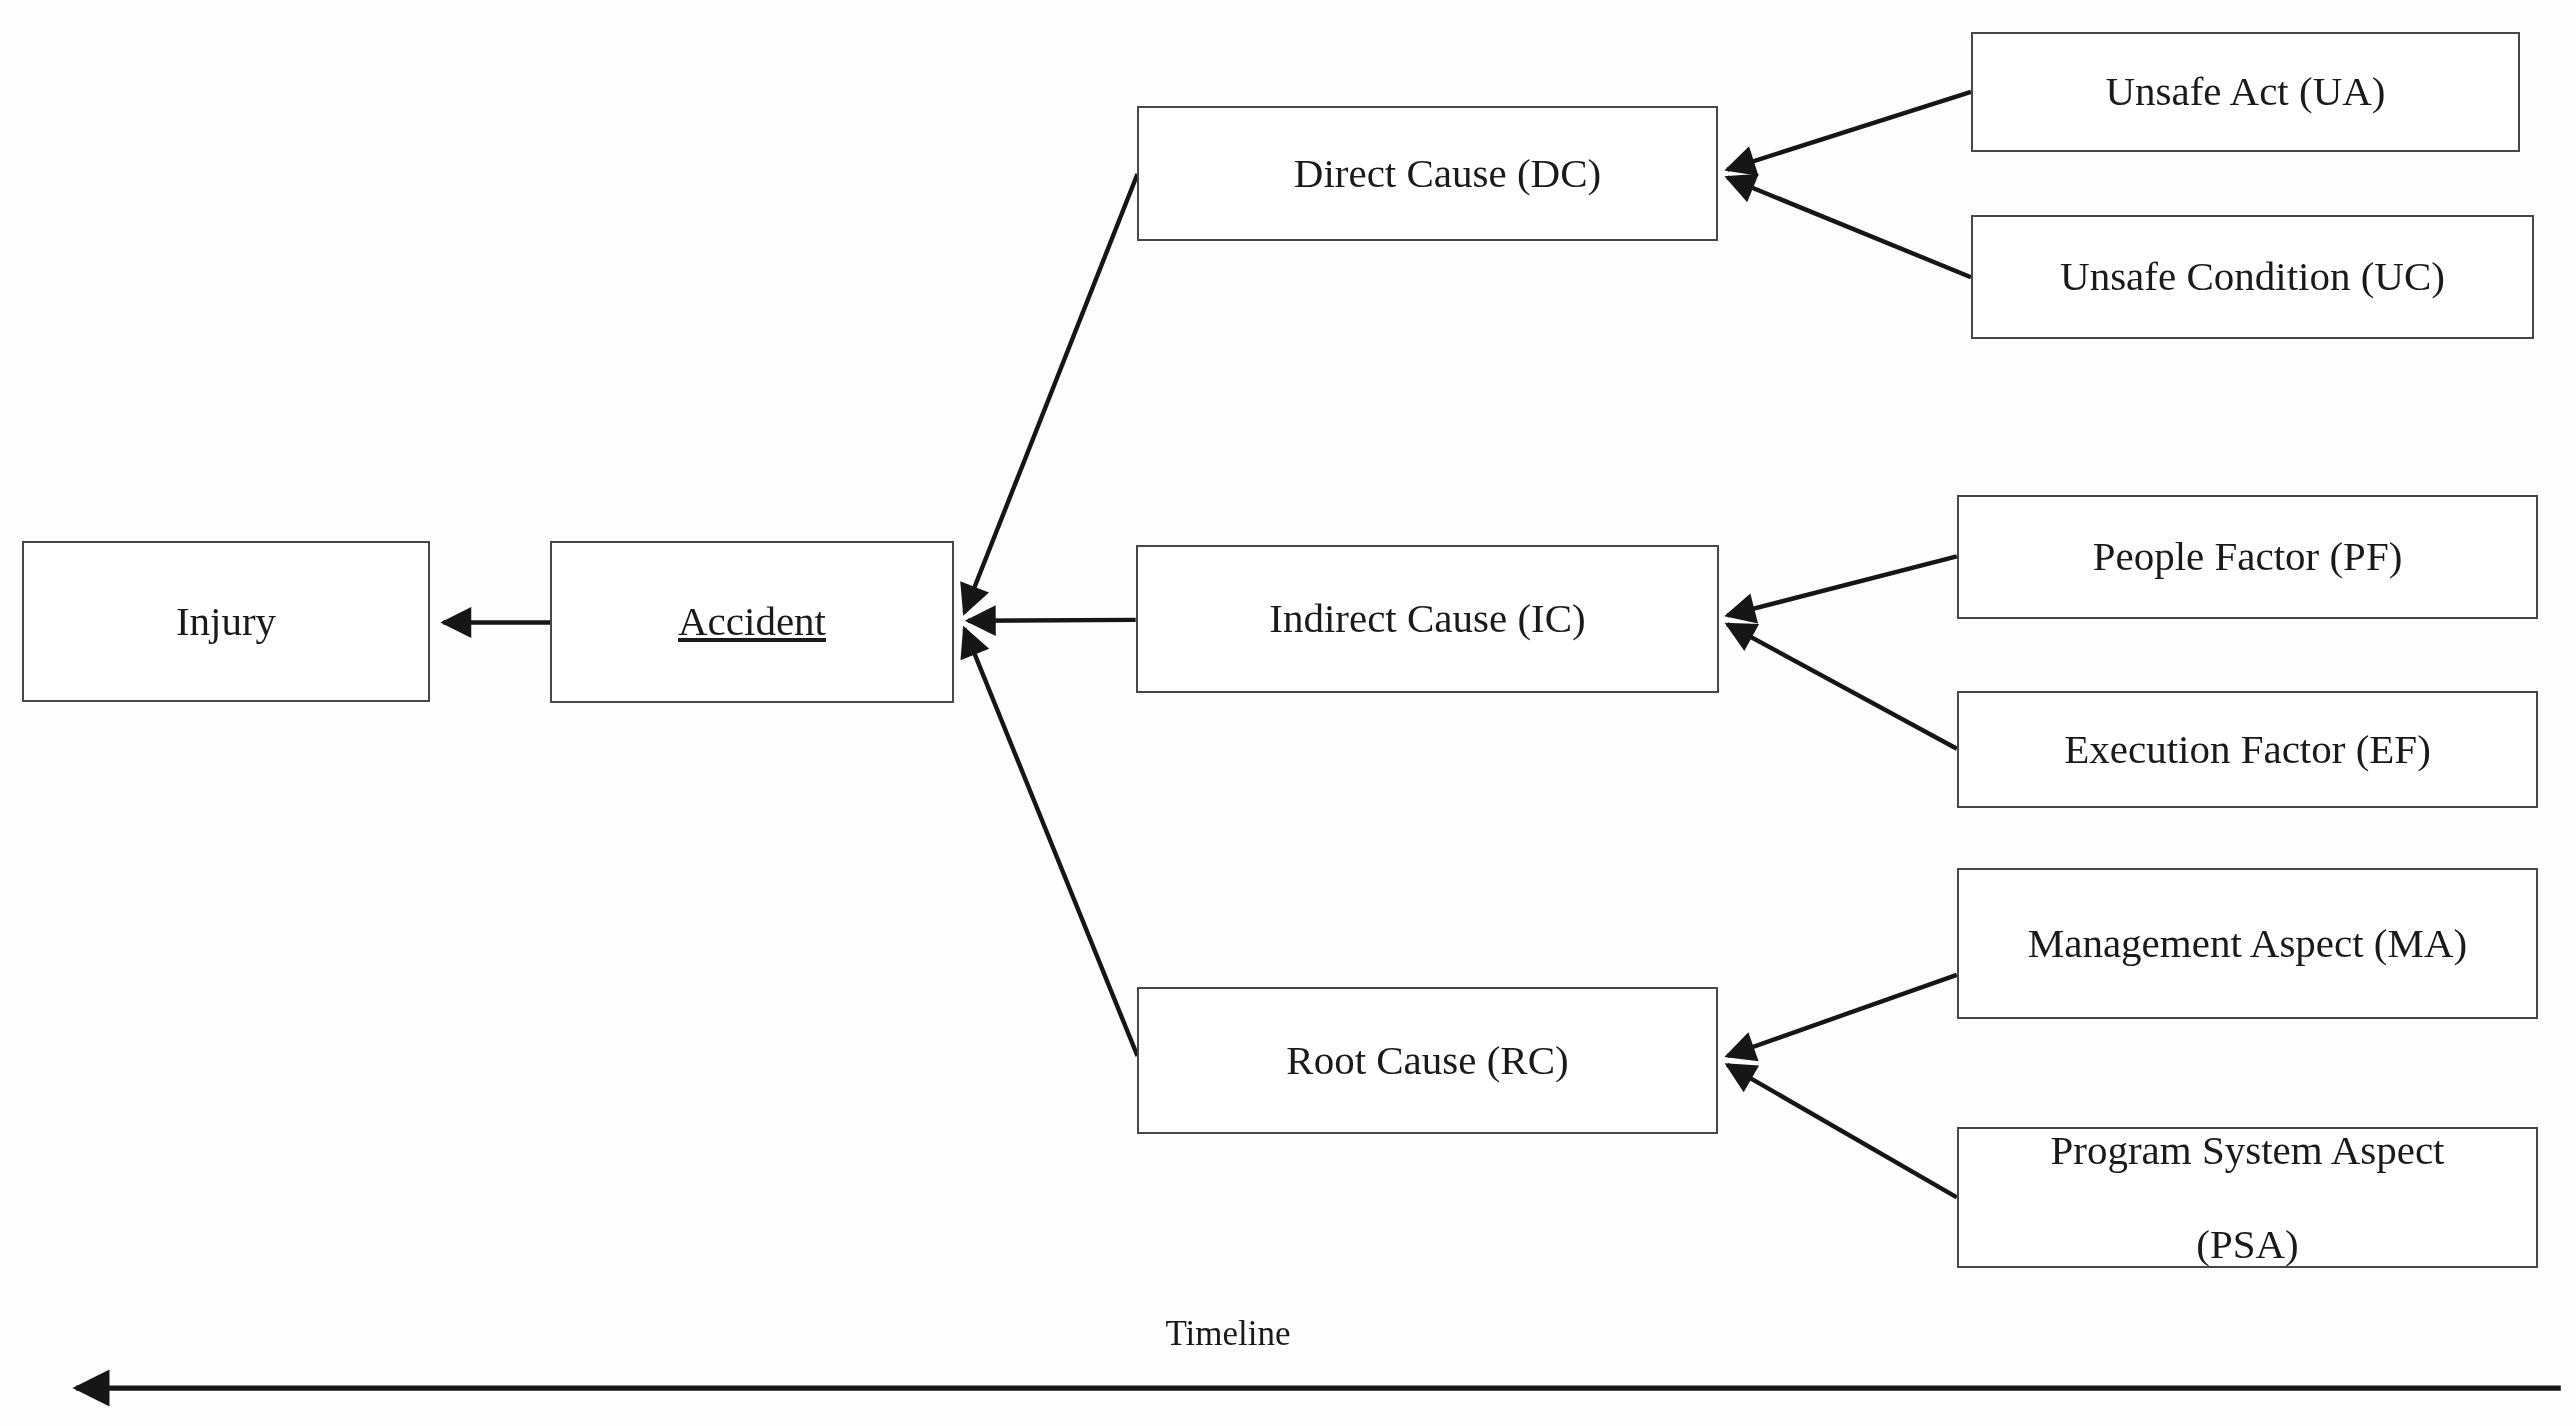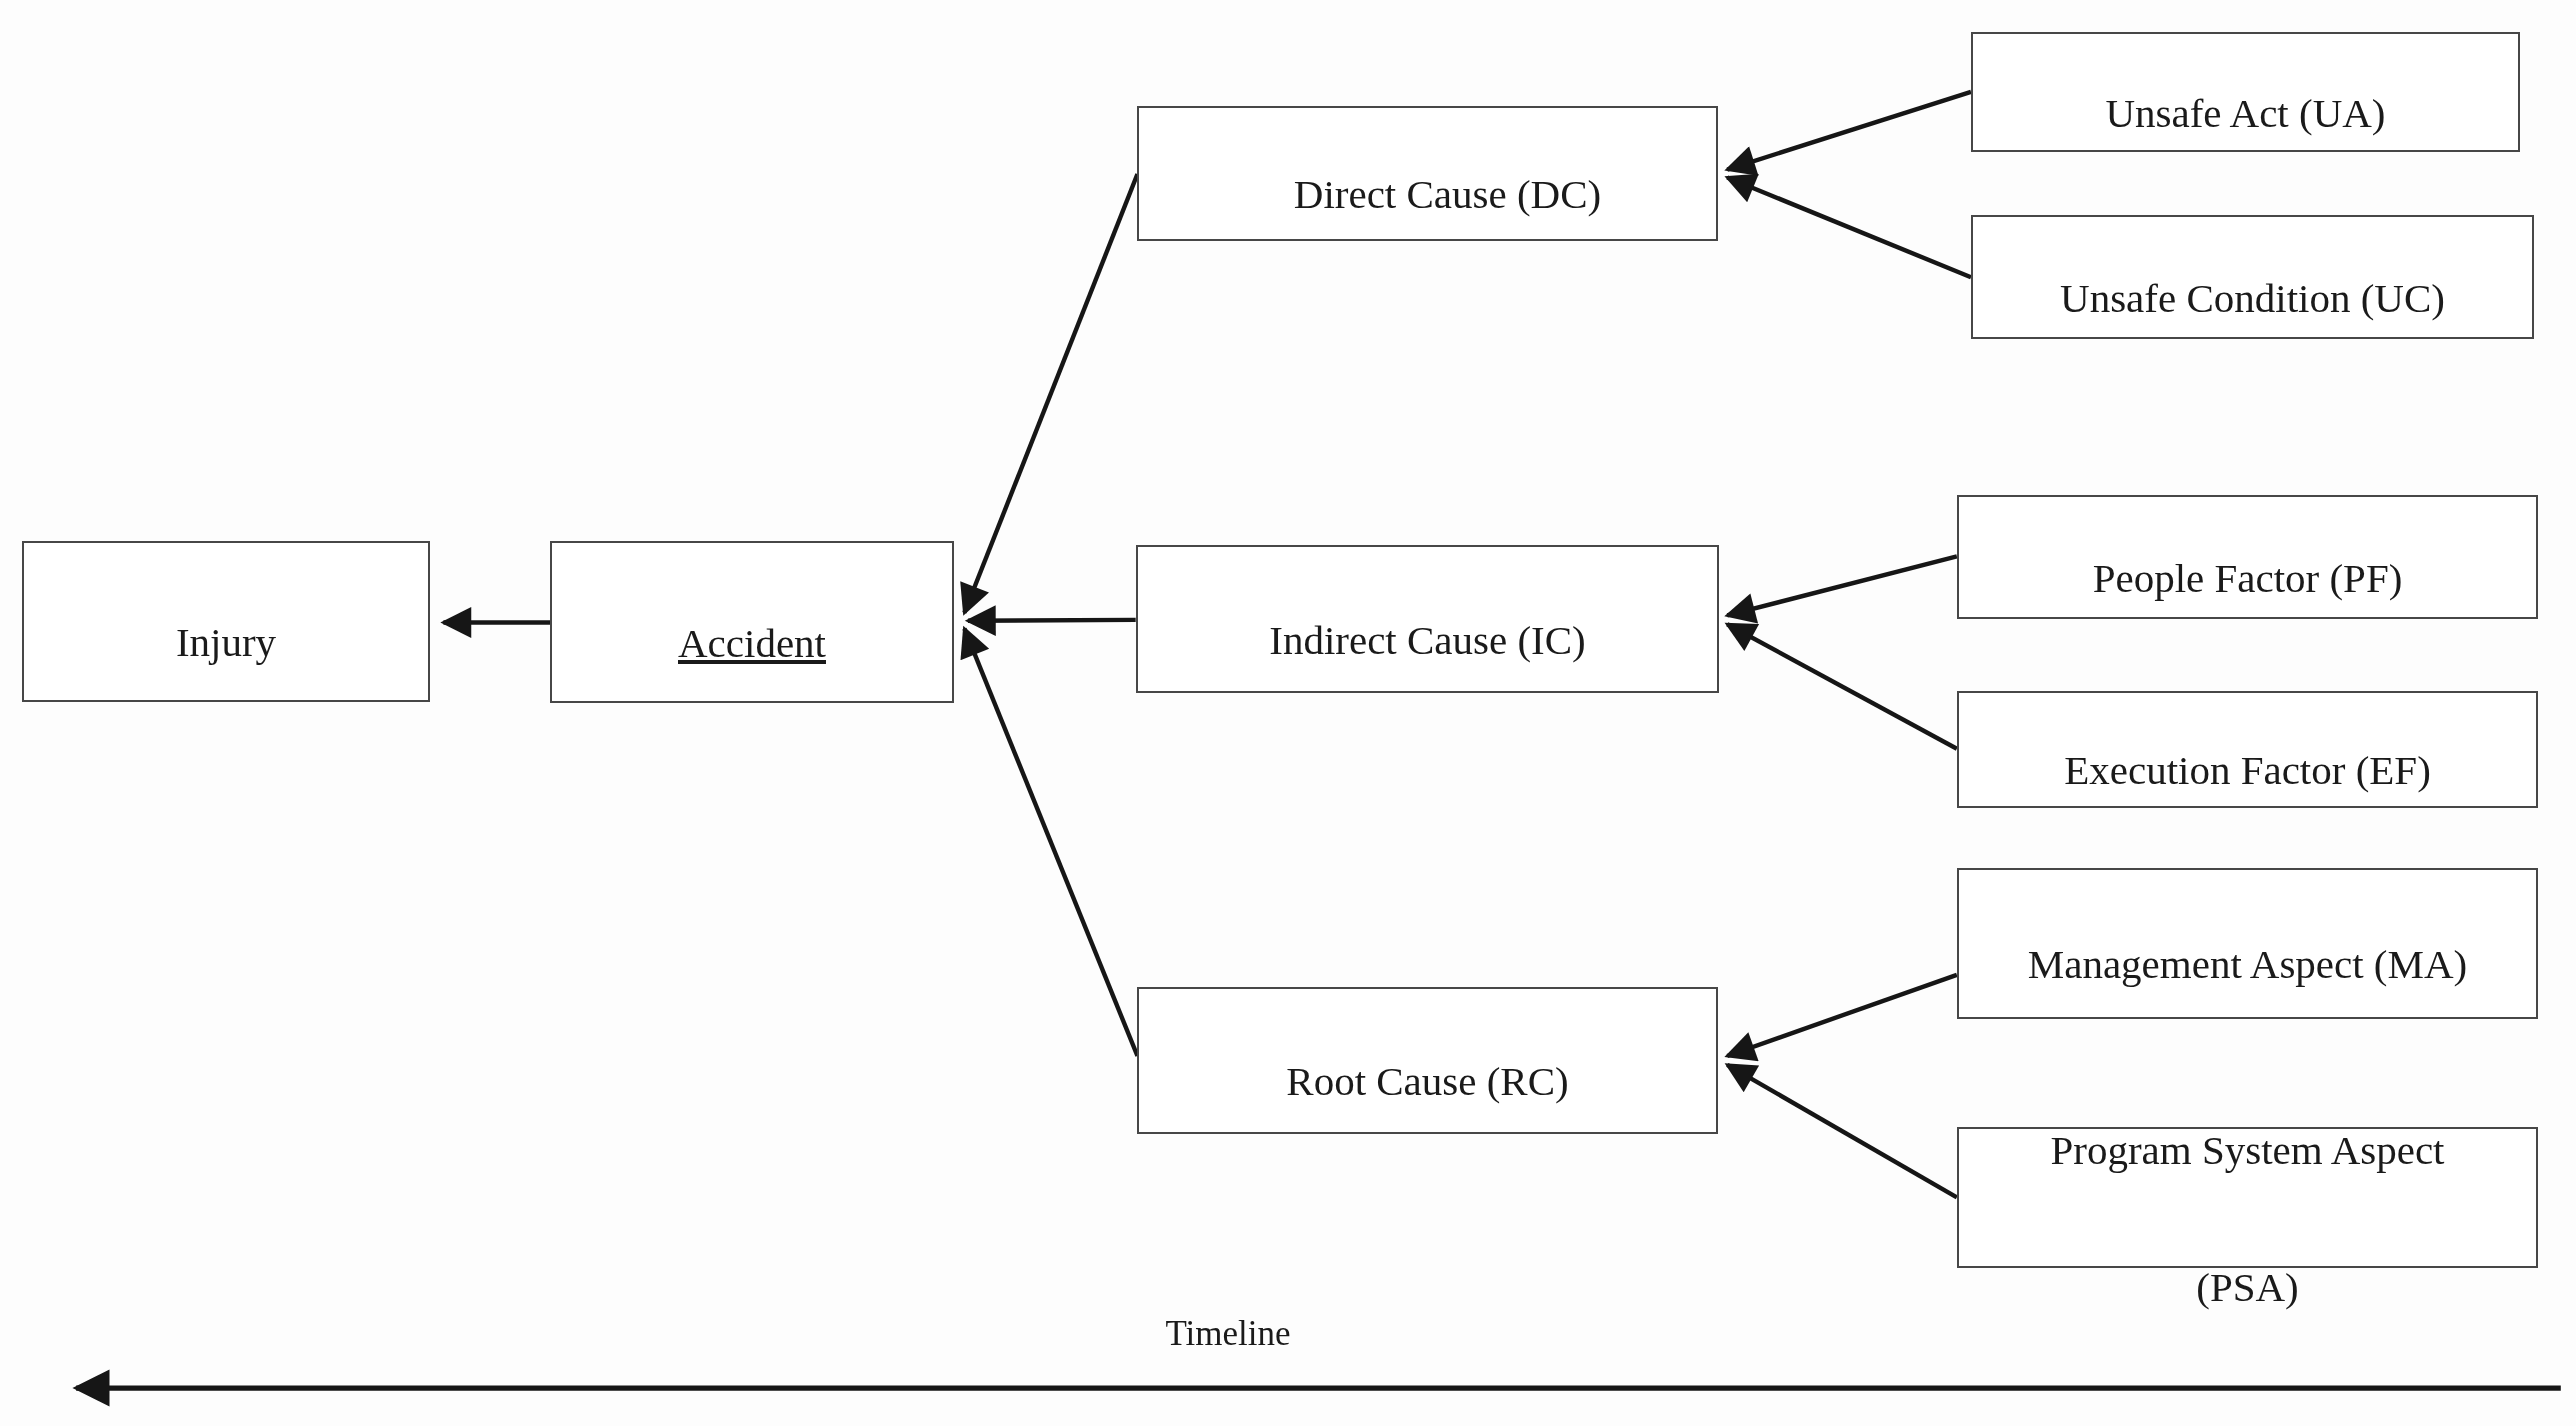--- a/index.html
+++ b/index.html
@@ -30,7 +30,7 @@
     line-height: 1.15;
     z-index: 2;
   }
-  .node span { display: block; padding: 0 16px; margin-top: 43px; }
+  .node span { display: block; padding: 0 16px; }
   
   #n-injury   { left: 22px;   top: 541px;  width: 408px; height: 161px; }
   #n-accident { left: 550px;  top: 541px;  width: 404px; height: 162px; text-decoration: underline; }

